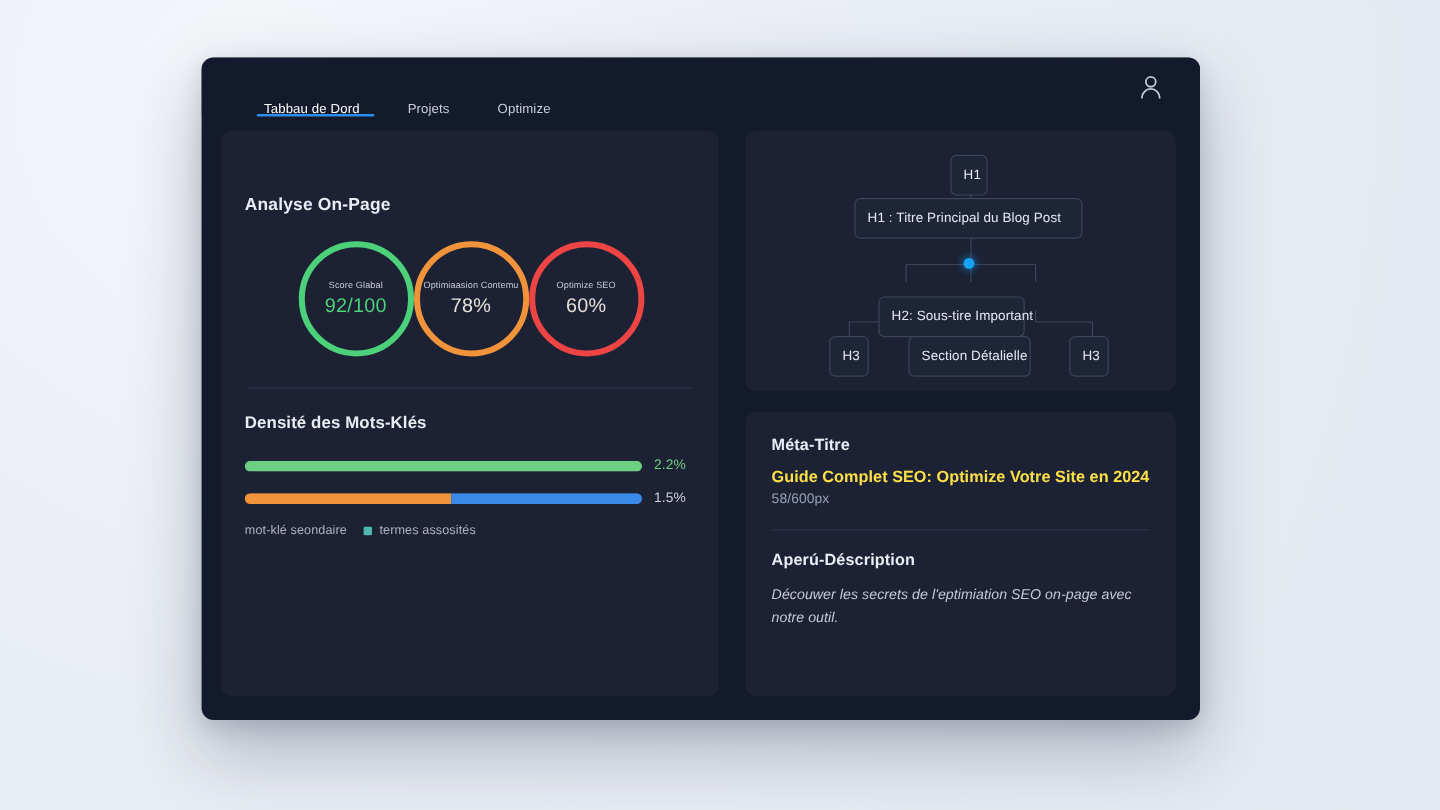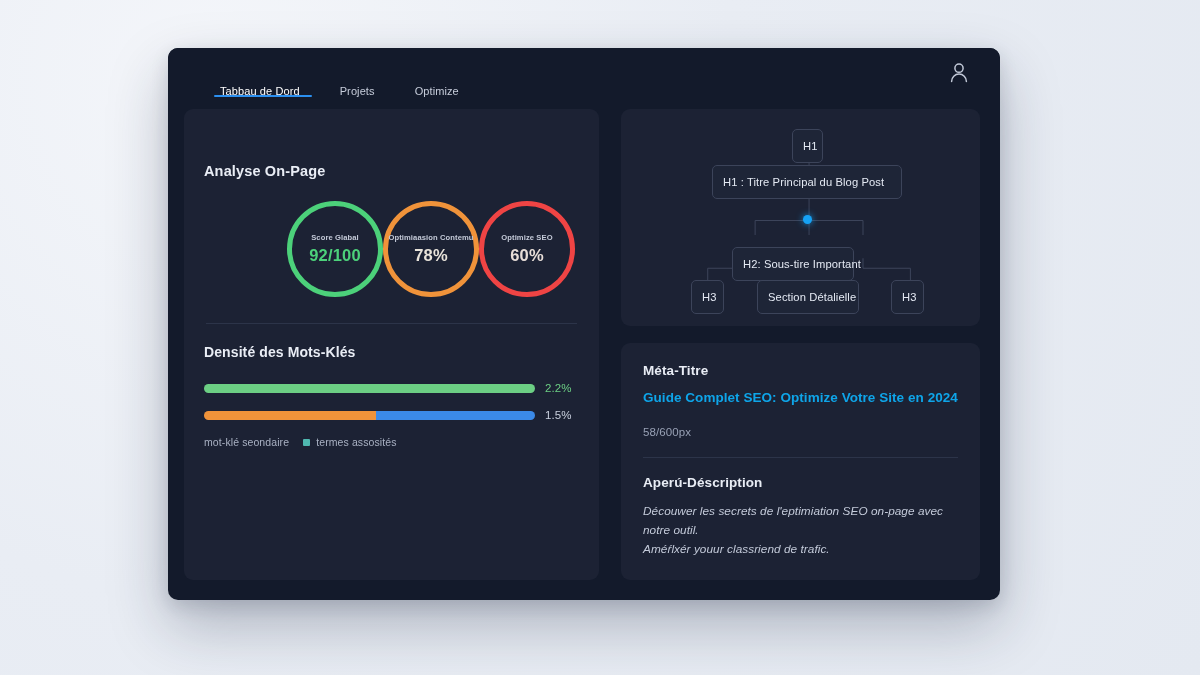--- a/index.html
+++ b/index.html
@@ -141,10 +141,9 @@
   
   .gauges {
     display: flex;
-    justify-content: flex-end;
+    justify-content: center;
     padding: 0 4px 0 6px;
     margin-bottom: 26px;
-    font-weight: bold;
   }
 
   .gauge {

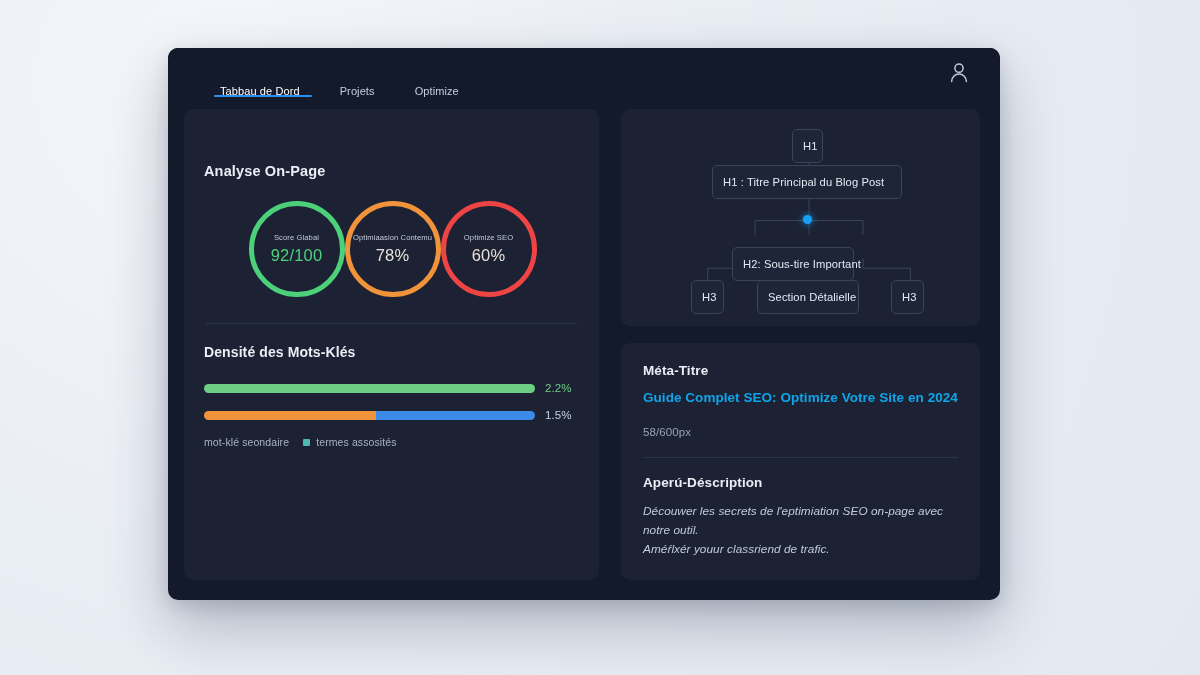--- a/index.html
+++ b/index.html
@@ -308,11 +308,11 @@
   }
 
   .meta-title-text {
-    color: #0ea5e9;
+    color: #fde047;
     font-size: 13.5px;
     font-weight: 600;
     letter-spacing: 0.05px;
-    margin-bottom: 21px;
+    margin-bottom: 5px;
   }
 
   .meta-count {

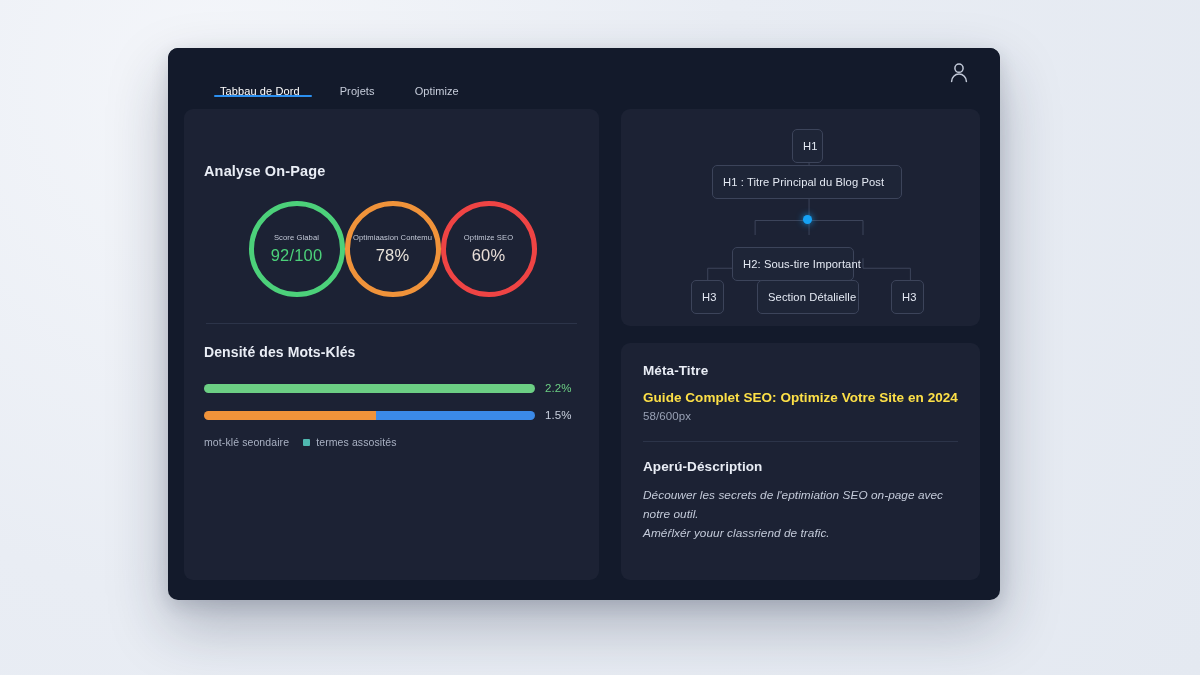--- a/index.html
+++ b/index.html
@@ -484,7 +484,6 @@
         <div class="meta-label">Aperú-Déscription</div>
         <div class="meta-desc">
           <span>Découwer les secrets de l'eptimiation SEO on-page avec notre outil.</span>
-          <span>Améŕlxér youur classriend de trafic.</span>
         </div>
 
       </div>

